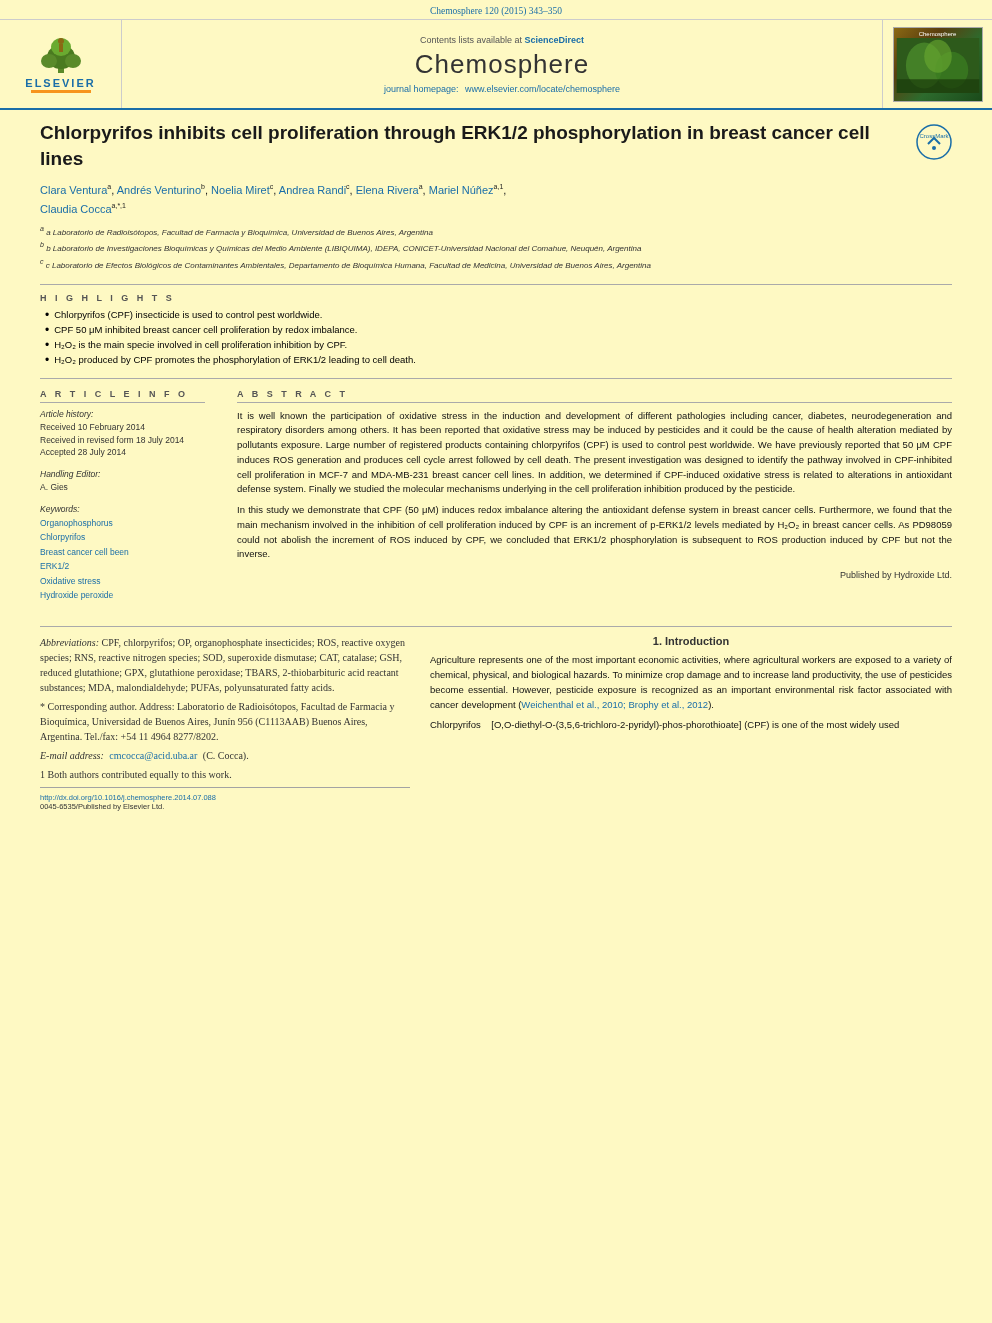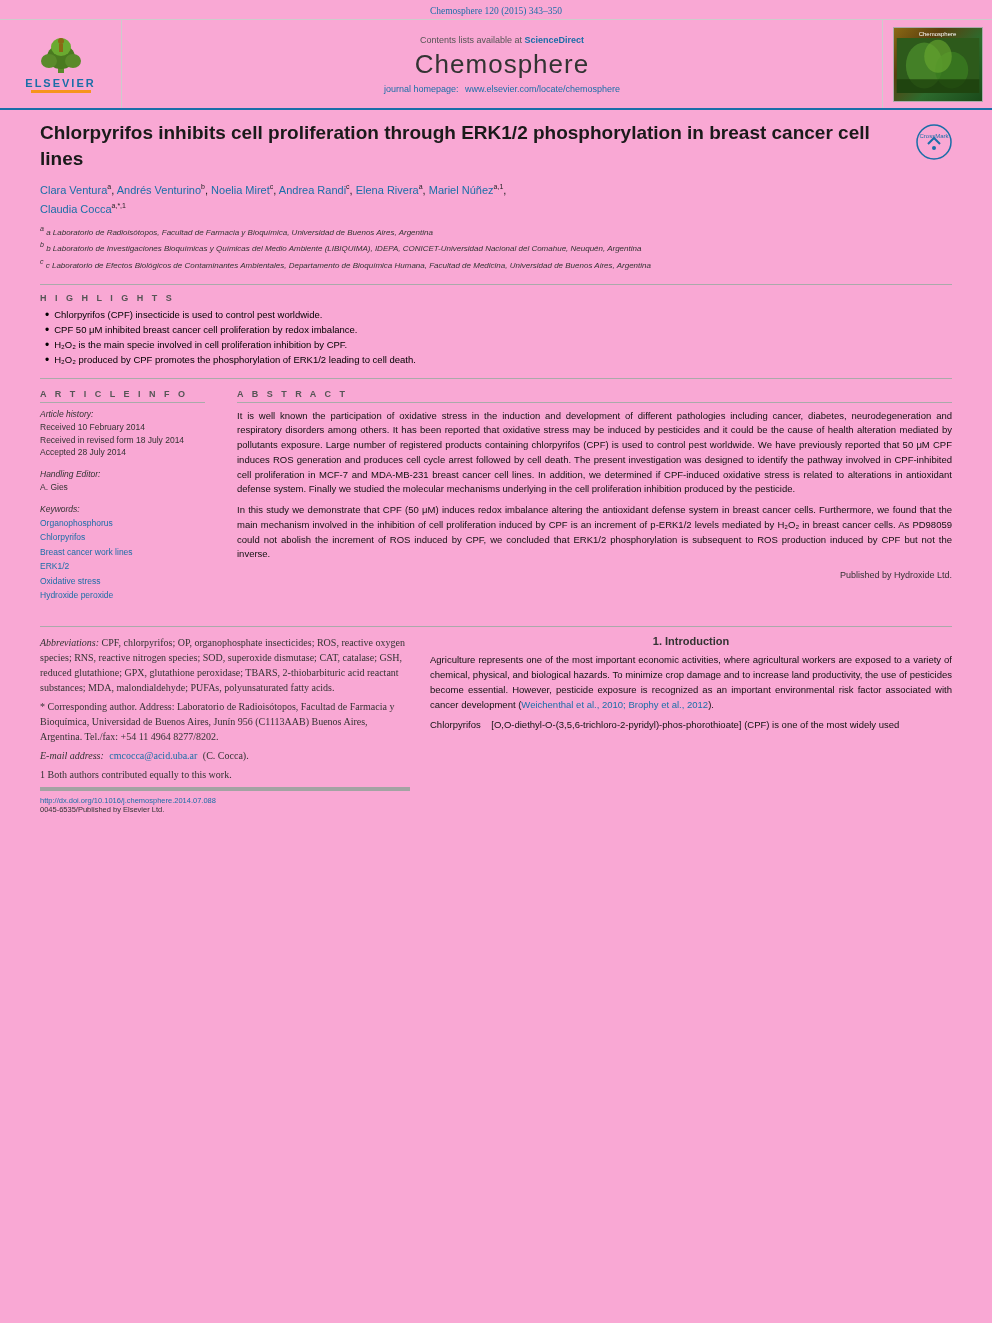--- a/index.html
+++ b/index.html
@@ -14,7 +14,7 @@
     .page {
       width: 992px;
       min-height: 1323px;
-      background: #f9a8d4;
+      background: #fef9c3;
       padding: 0;
     }
     

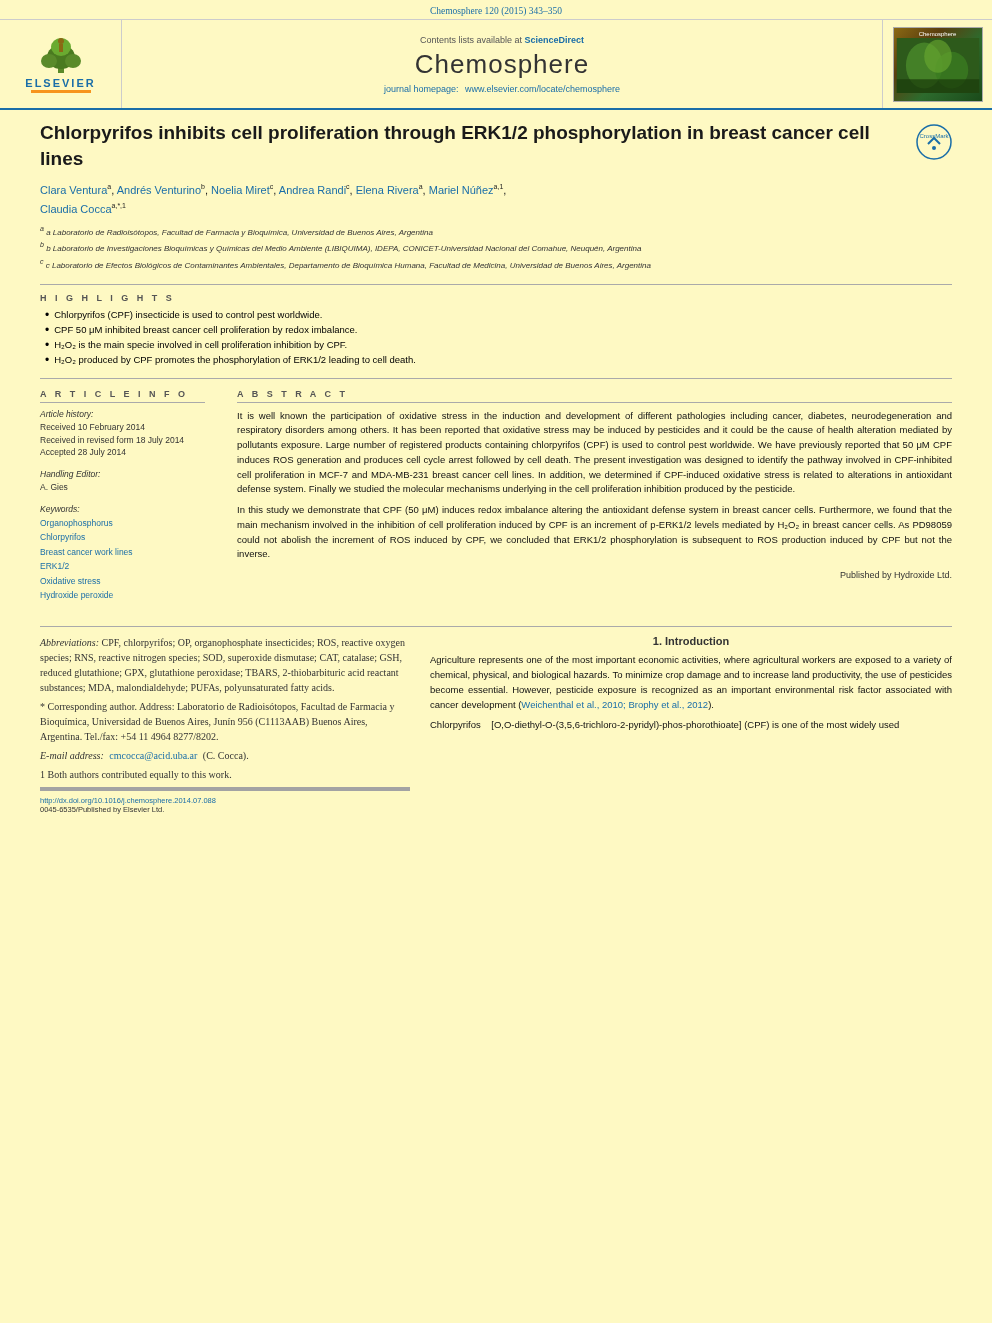--- a/index.html
+++ b/index.html
@@ -477,7 +477,7 @@
           <div class="keywords-list">
             <span class="kw-item">Organophosphorus</span>
             <span class="kw-item">Chlorpyrifos</span>
-            <span class="kw-item">Breast cancer work lines</span>
+            <span class="kw-item">Breast cancer cell been</span>
             <span class="kw-item">ERK1/2</span>
             <span class="kw-item">Oxidative stress</span>
             <span class="kw-item">Hydroxide peroxide</span>

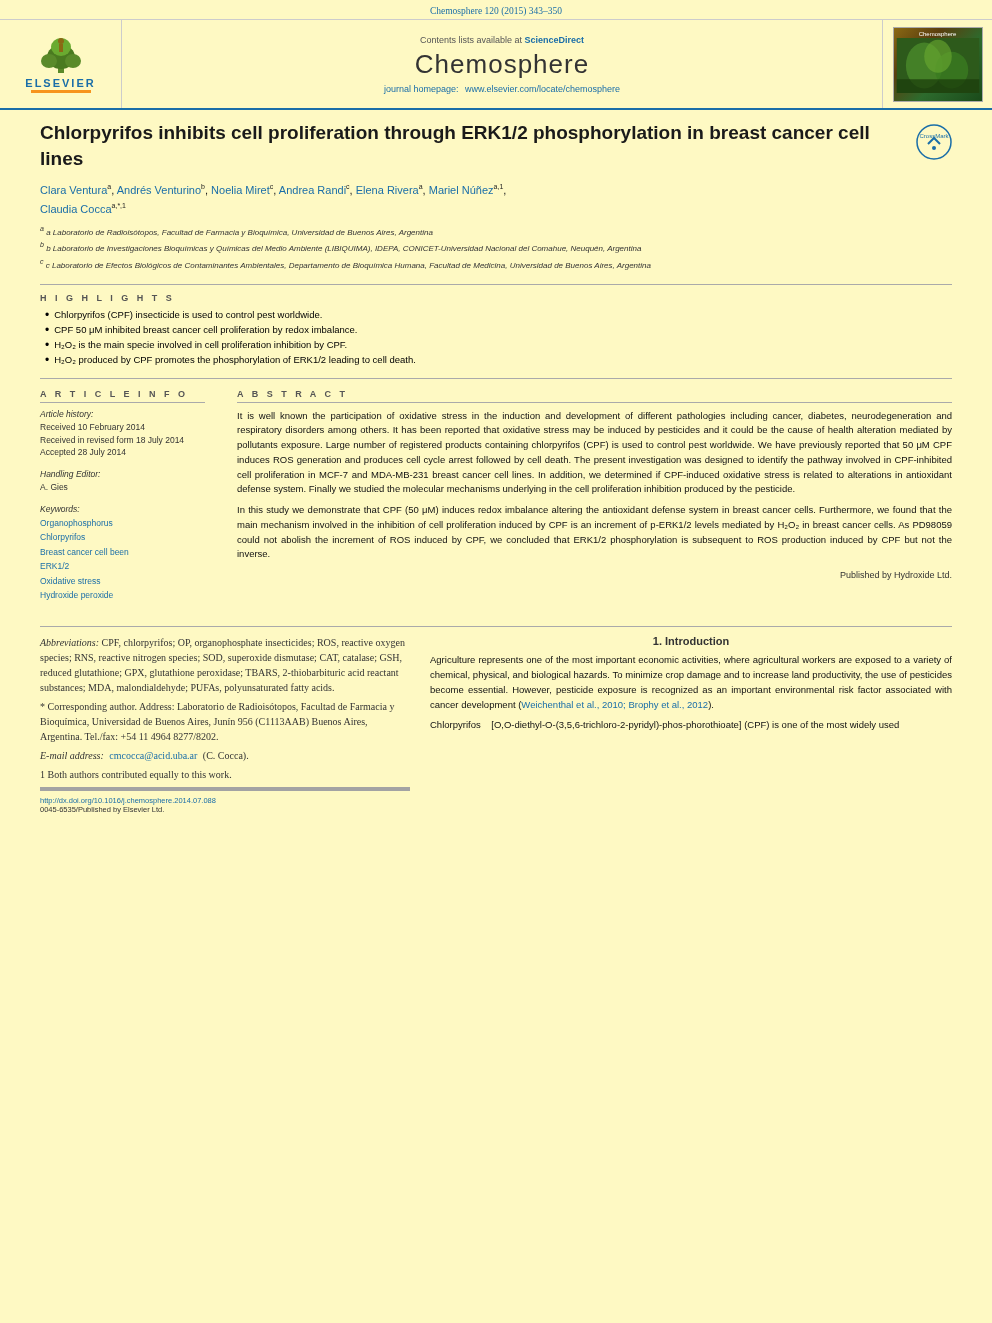--- a/index.html
+++ b/index.html
@@ -307,7 +307,7 @@
       color: #1a6ea8;
     }
     .doi-bar {
-      border-top: 4px solid #a3a3a3;
+      border-top: 1px solid #a3a3a3;
       padding-top: 5px;
       margin-top: 5px;
     }

